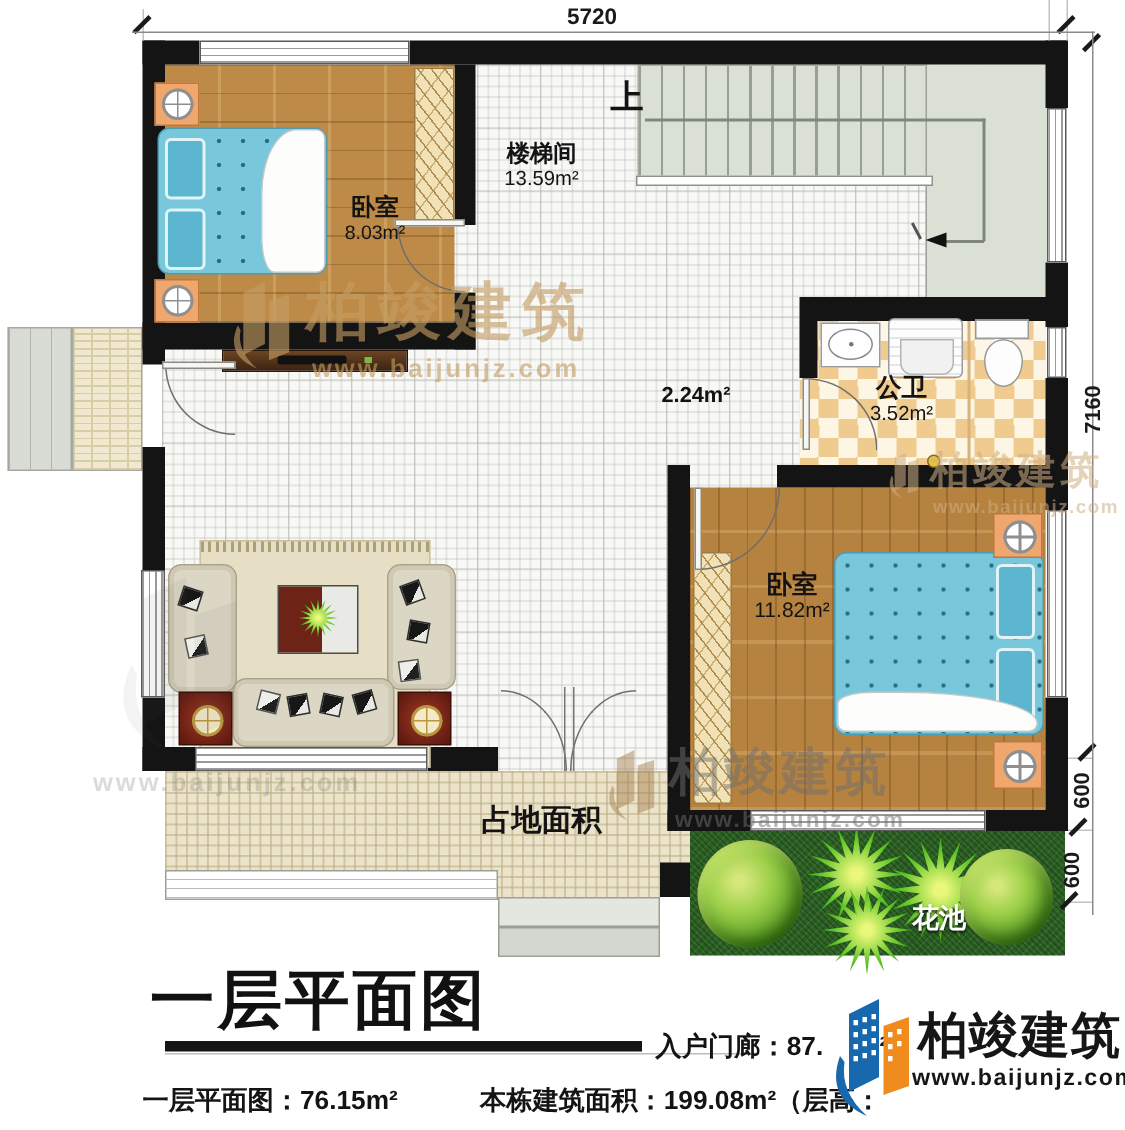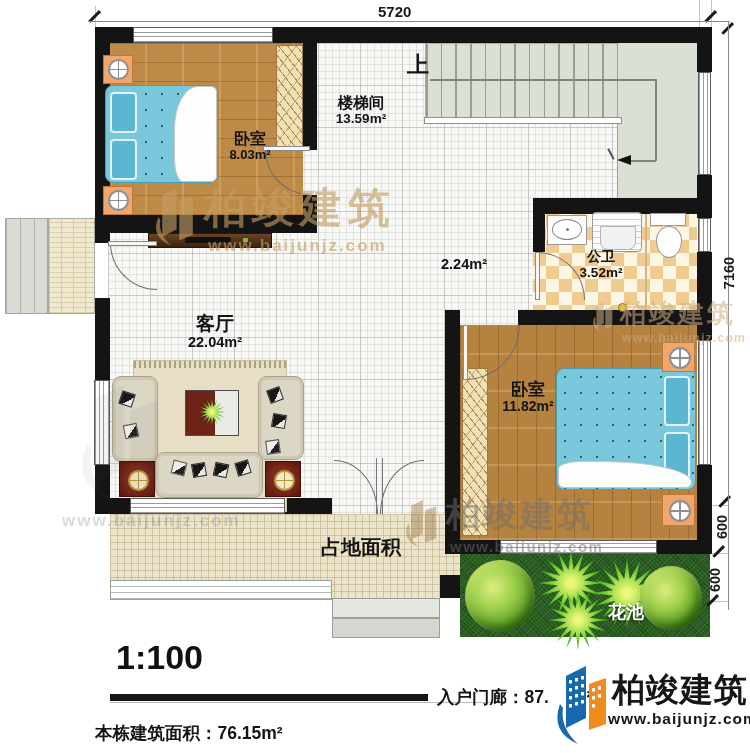--- a/index.html
+++ b/index.html
@@ -51,7 +51,7 @@
   
   .lbl{position:absolute;text-align:center;color:#131313;font-weight:800;line-height:1.12;z-index:25;}
   .lbl .nm{display:block;}
-  .lbl .ar{display:block;font-weight:700;}
+  .lbl .ar{display:block;font-weight:400;}
   
   .bedframe{background-color:#79c7db;border:1.5px solid #4f9cb2;border-radius:8px;box-sizing:border-box;
     background-image:radial-gradient(circle,rgba(25,90,112,.85) 1.2px,transparent 1.6px);

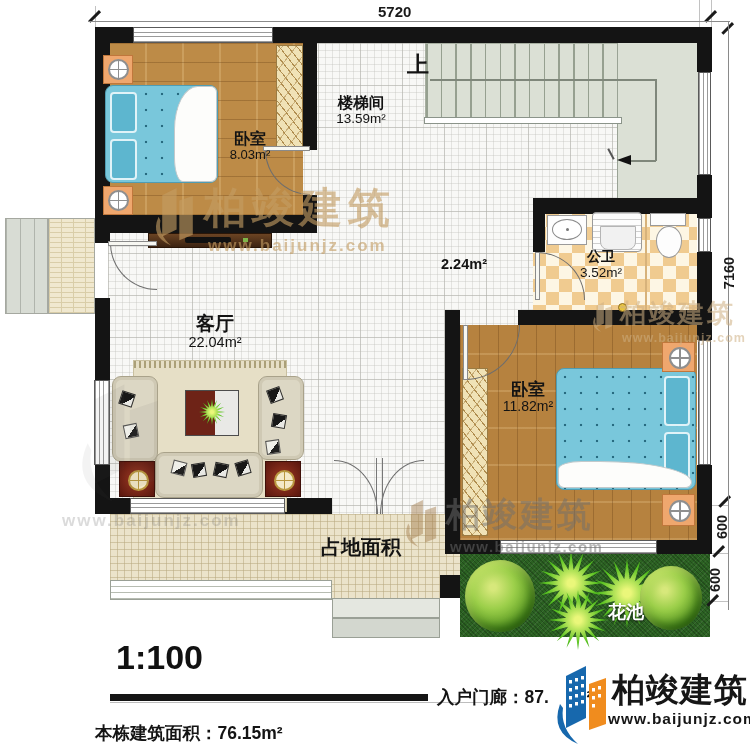--- a/index.html
+++ b/index.html
@@ -238,7 +238,7 @@
   <div class="lbl" style="left:404px;top:53px;width:28px;font-size:22px">上</div>
   <div class="lbl" style="left:436px;top:256px;width:56px;font-size:14.5px">2.24m²</div>
   <div class="lbl" style="left:570px;top:249px;width:62px">
-    <span class="nm" style="font-size:14px">公卫</span>
+    <span class="nm" style="font-size:17px">公卫</span>
     <span class="ar" style="font-size:13.5px">3.52m²</span>
   </div>
   <div class="lbl" style="left:184px;top:313px;width:62px">

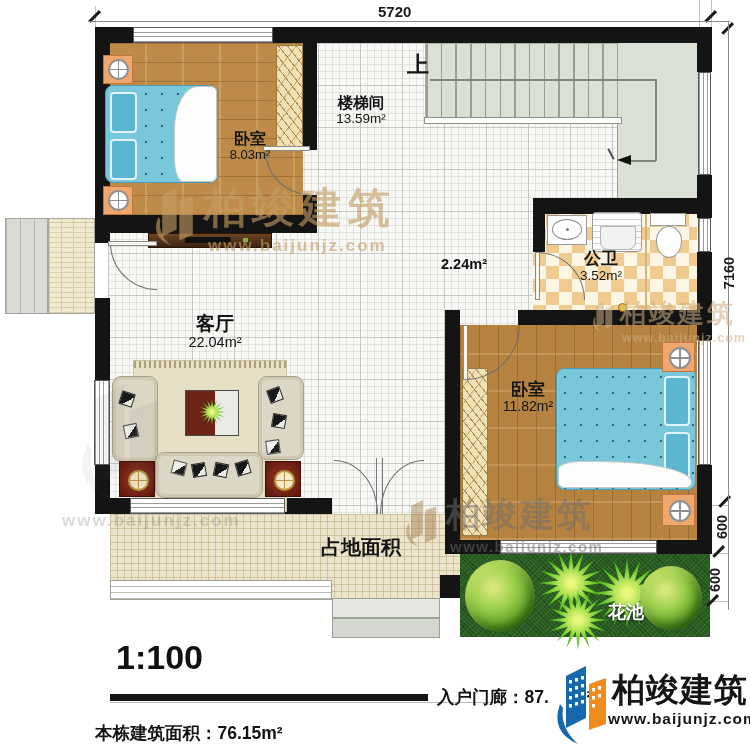--- a/index.html
+++ b/index.html
@@ -241,10 +241,6 @@
     <span class="nm" style="font-size:17px">公卫</span>
     <span class="ar" style="font-size:13.5px">3.52m²</span>
   </div>
-  <div class="lbl" style="left:184px;top:313px;width:62px">
-    <span class="nm" style="font-size:19px">客厅</span>
-    <span class="ar" style="font-size:14.5px">22.04m²</span>
-  </div>
   <div class="lbl" style="left:496px;top:380px;width:64px">
     <span class="nm" style="font-size:17px">卧室</span>
     <span class="ar" style="font-size:14px">11.82m²</span>

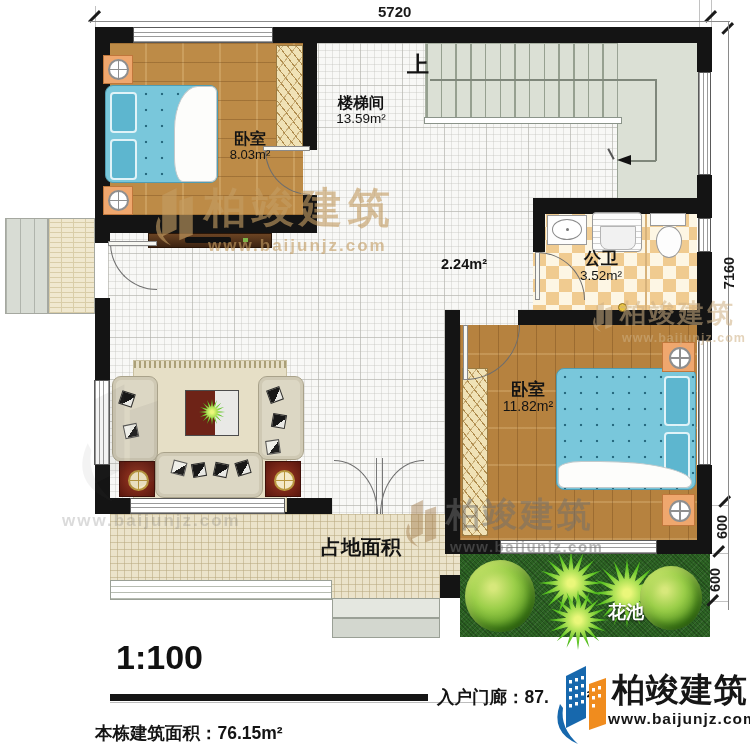--- a/index.html
+++ b/index.html
@@ -304,6 +304,7 @@
   </div>
 
   <div class="abs" style="left:100px;top:638px;display:flex;align-items:baseline;z-index:26">
+    <span class="ftitle">一层平面图</span>
     <span class="fscale">1:100</span>
   </div>
   <div class="abs" style="left:110px;top:694px;width:318px;height:6.5px;background:#151515;z-index:26"></div>

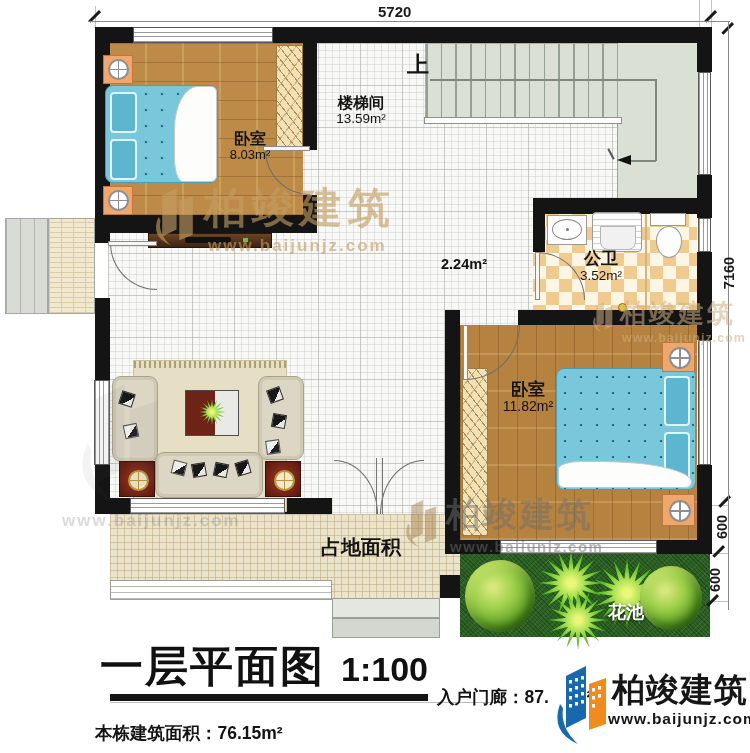--- a/index.html
+++ b/index.html
@@ -305,7 +305,6 @@
 
   <div class="abs" style="left:100px;top:638px;display:flex;align-items:baseline;z-index:26">
     <span class="ftitle">一层平面图</span>
-    <span class="fscale">1:100</span>
   </div>
   <div class="abs" style="left:110px;top:694px;width:318px;height:6.5px;background:#151515;z-index:26"></div>
   <div class="abs" style="left:110px;top:702px;width:392px;height:1px;background:#bdbdbd;z-index:26"></div>

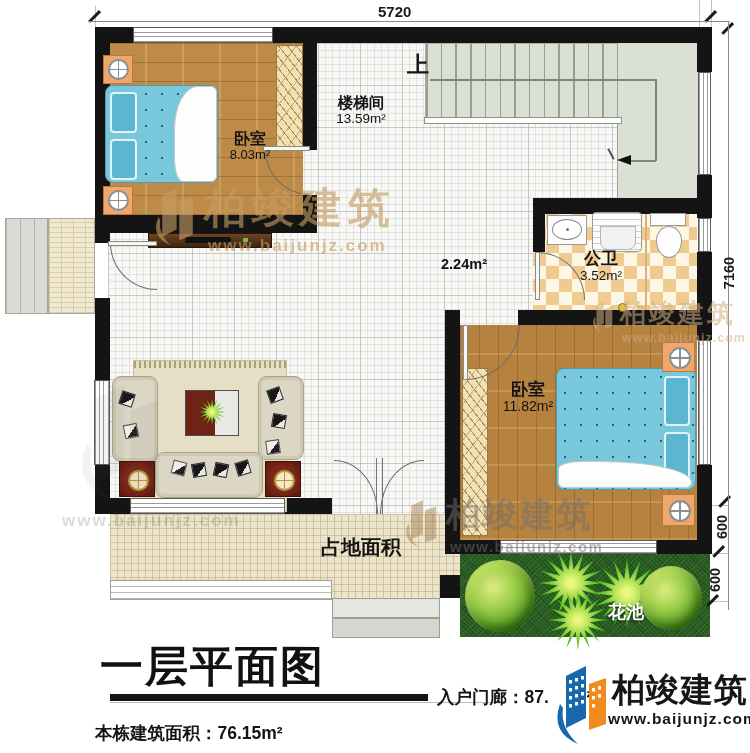--- a/index.html
+++ b/index.html
@@ -312,7 +312,7 @@
     <span>入户门廊：</span><span>87.</span><span style="margin-left:22px">m²</span>
   </div>
   <div class="abs stat" style="left:95px;top:721px;z-index:26">
-    <span>本栋建筑面积：</span><span>76.15m²</span>
+    <span>一层平面图：</span><span>76.15m²</span>
   </div>
 
   <div class="abs" style="left:548px;top:660px;z-index:27">

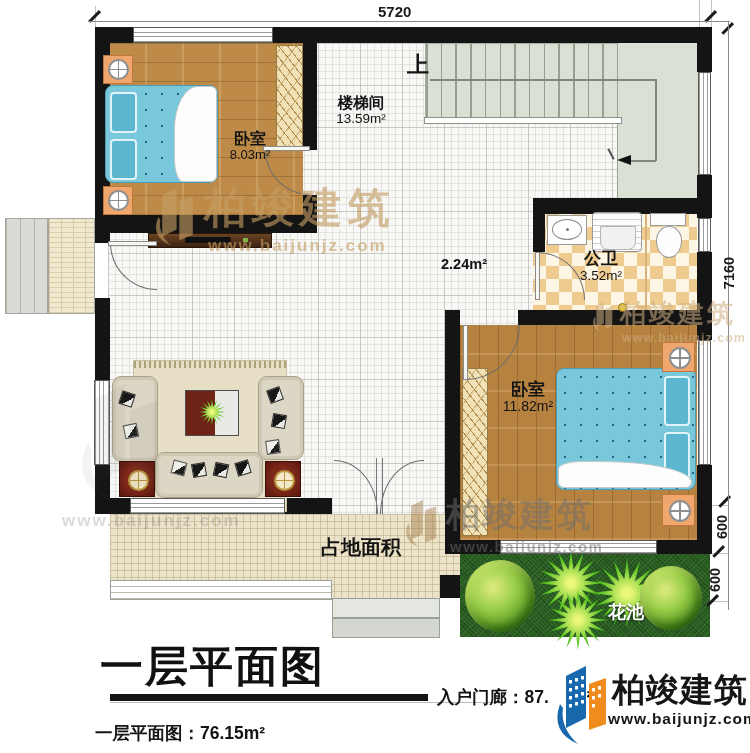--- a/index.html
+++ b/index.html
@@ -314,6 +314,9 @@
   <div class="abs stat" style="left:95px;top:721px;z-index:26">
     <span>一层平面图：</span><span>76.15m²</span>
   </div>
+  <div class="abs stat" style="left:320px;top:721px;z-index:26">
+    <span>本栋建筑面积：</span><span>199.08m²</span><span>（层高：</span>
+  </div>
 
   <div class="abs" style="left:548px;top:660px;z-index:27">
     <svg width="64" height="86" viewBox="0 0 64 86">

